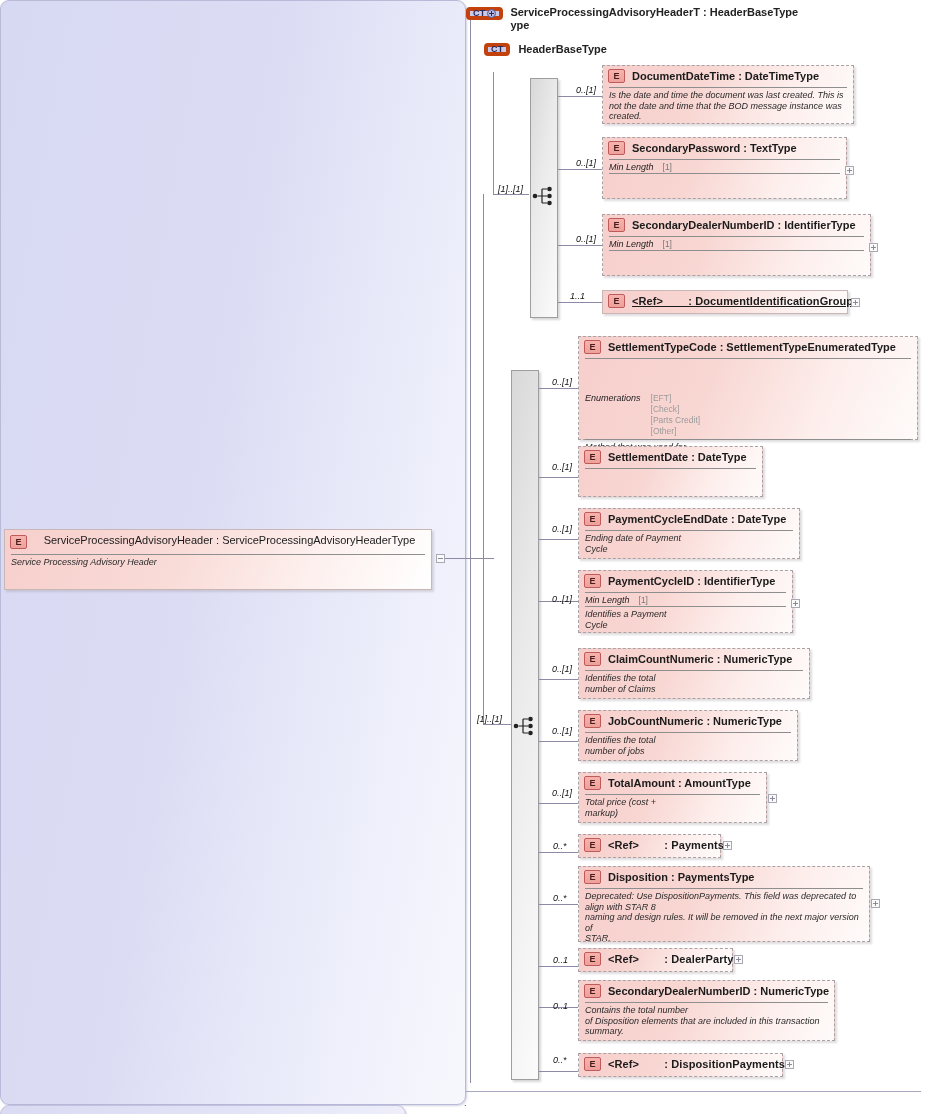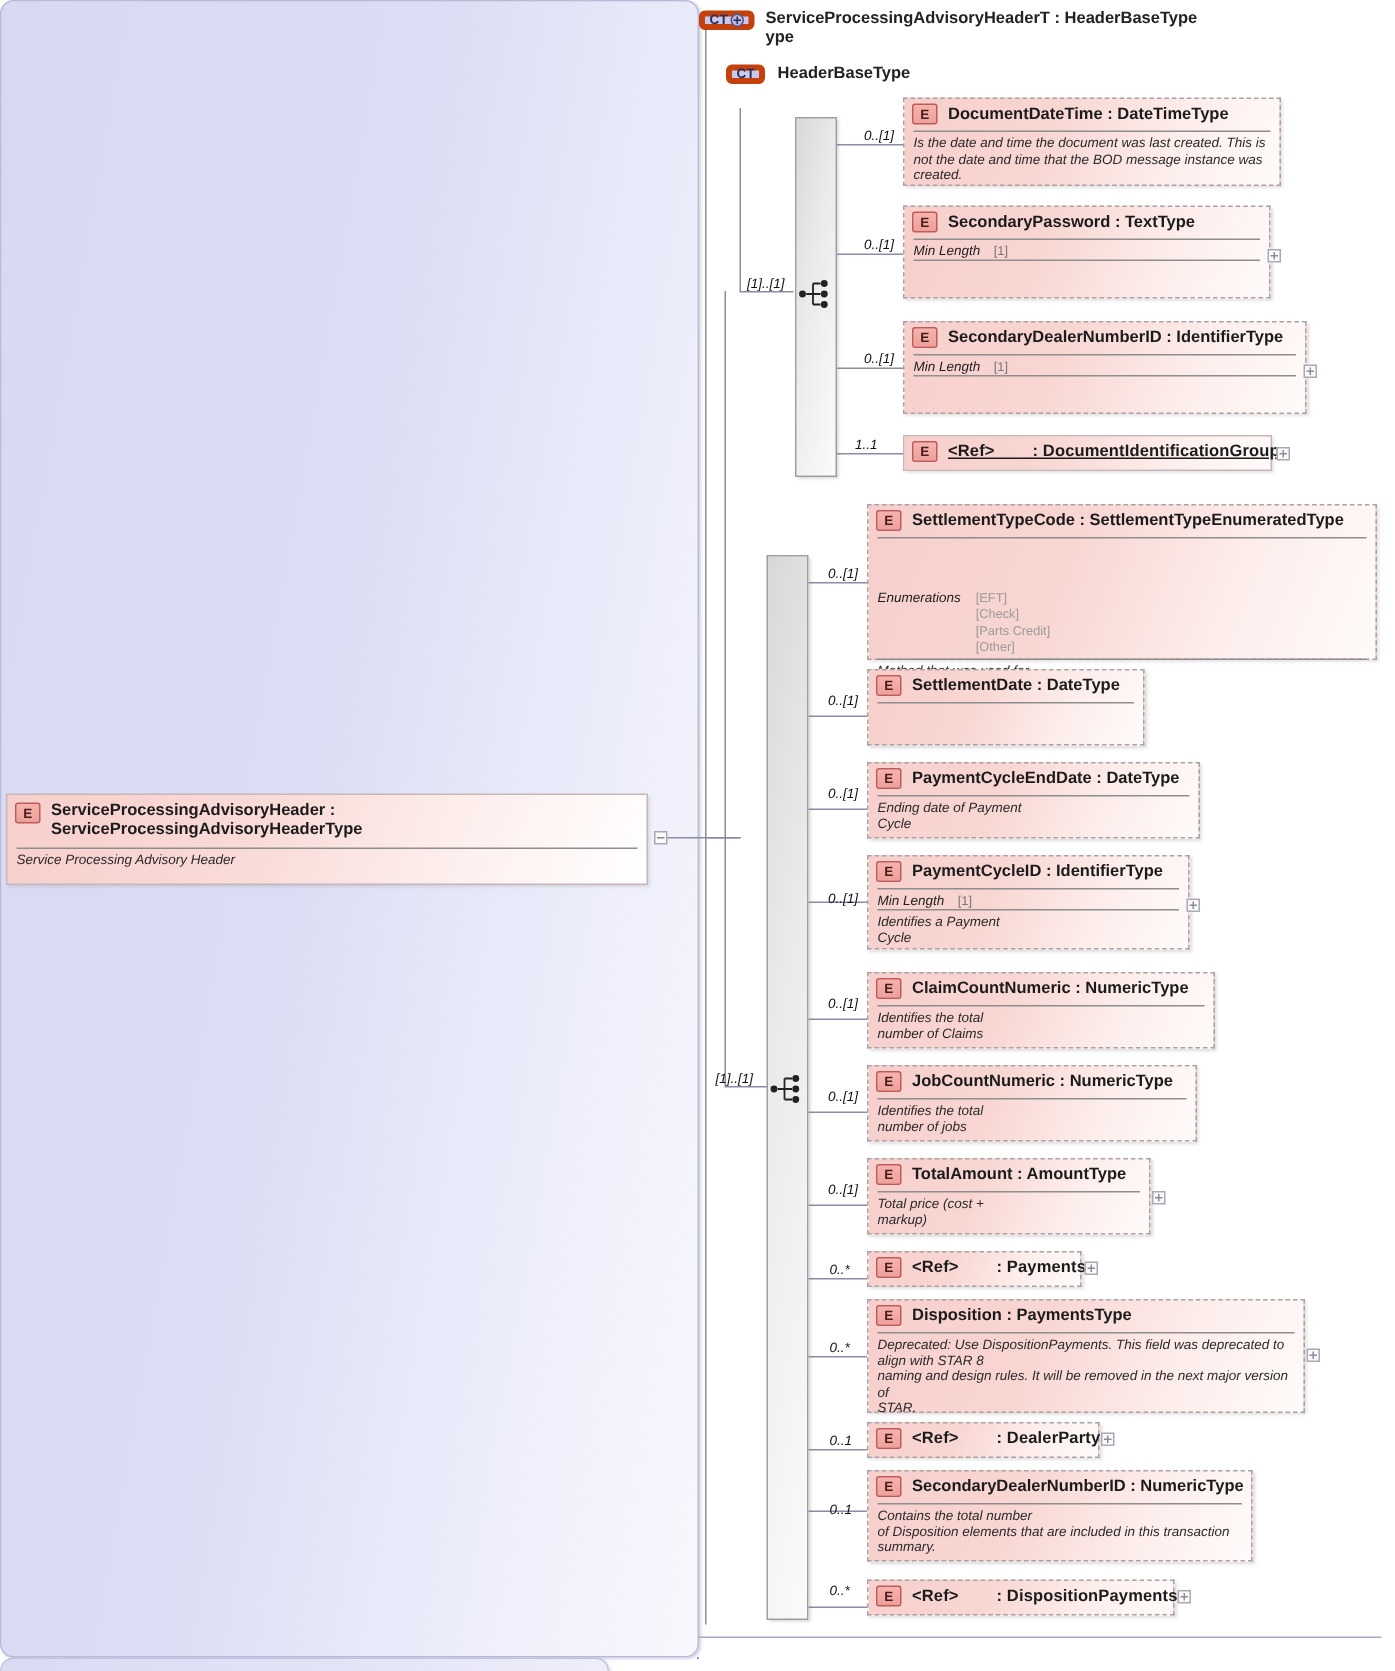--- a/index.html
+++ b/index.html
@@ -151,8 +151,8 @@
     box-shadow: 1.5px 1.5px 2px rgba(150,140,145,.30);
   }
   .root-title {
-    font-size: 11px; font-weight: 700; color:#1b1b1b;
-    line-height: 13px; 
+    font-size: 11px; font-weight: 400; color:#1b1b1b;
+    line-height: 13px; text-align:center;
   }
 
   .footer-line { position:absolute; height:1px; background:#a8a8c0; }

